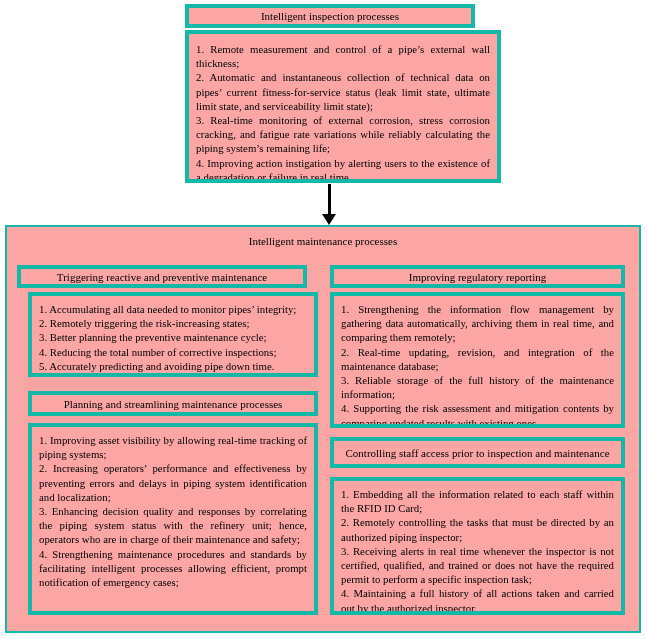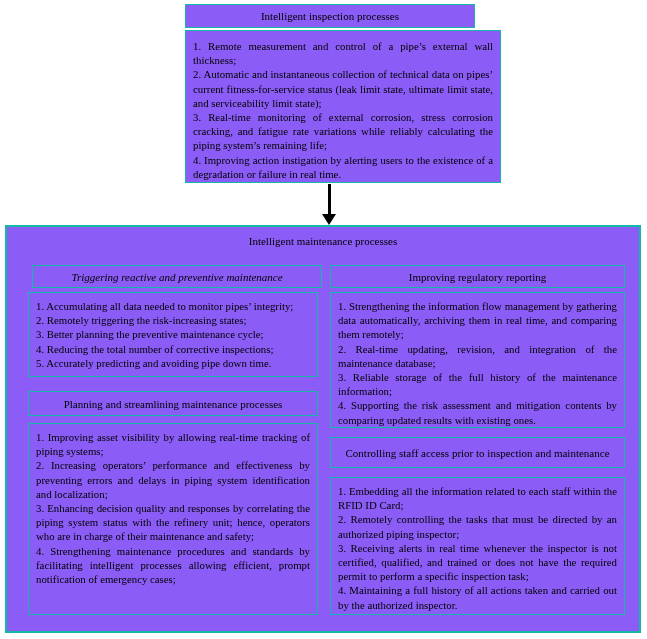--- a/index.html
+++ b/index.html
@@ -12,8 +12,8 @@
 
   .box {
     position: absolute;
-    border: 1px solid #14b8a6;
-    background: #8b5cf6;
+    border: 4px solid #14b8a6;
+    background: #fca5a5;
     box-sizing: border-box;
   }
   .titlebox {

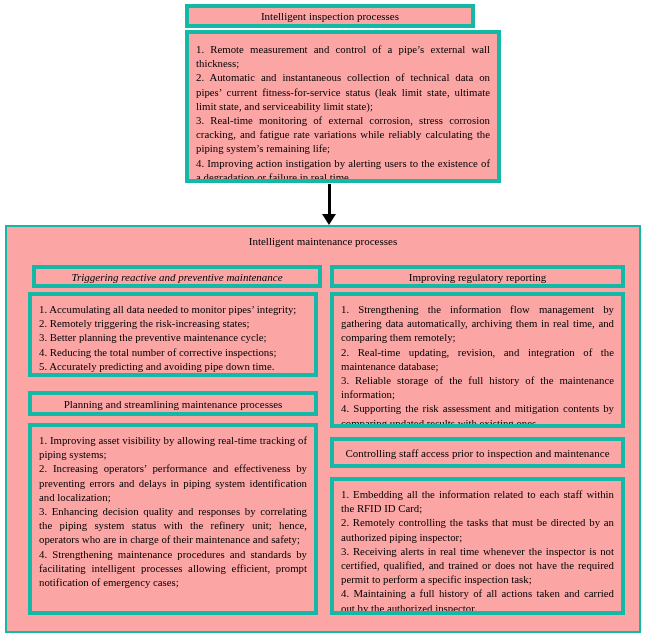--- a/index.html
+++ b/index.html
@@ -55,7 +55,7 @@
 
   
   .sec-header { position: absolute; }
-  .l-h1 { left: 25px;  top: 38px;  width: 290px; height: 23px; font-style: italic; }
+  .l-h1 { left: 10px;  top: 38px;  width: 290px; height: 23px; }
   .l-c1 { left: 21px;  top: 65px;  width: 290px; height: 85px; }
   .l-h2 { left: 21px;  top: 164px; width: 290px; height: 25px; }
   .l-c2 { left: 21px;  top: 196px; width: 290px; height: 192px; }

